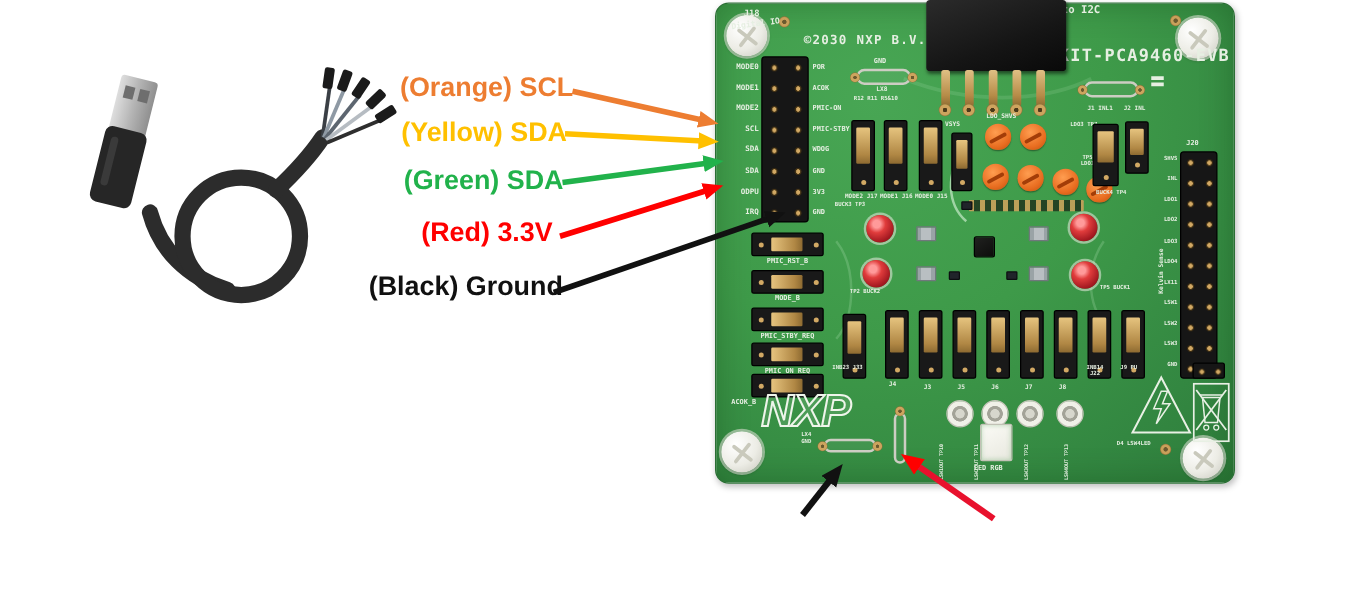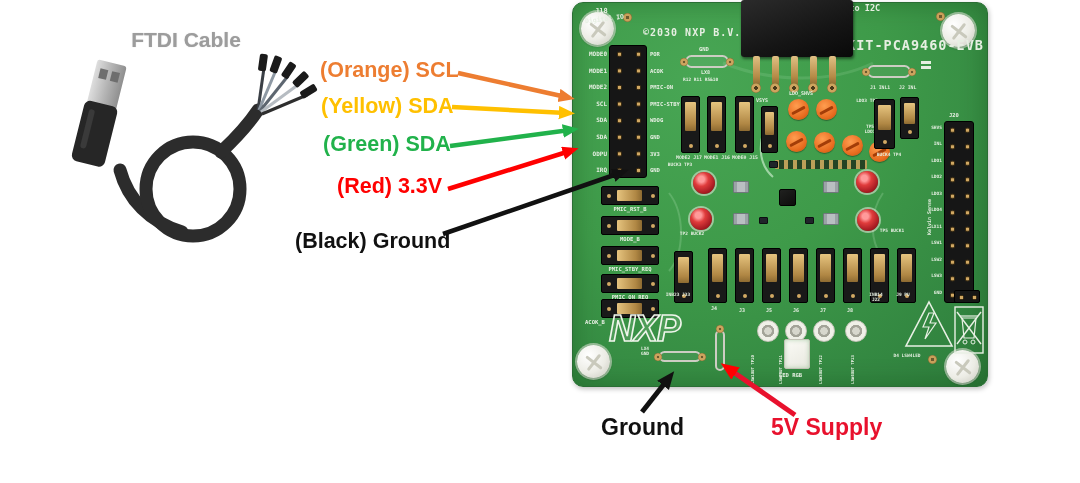--- a/index.html
+++ b/index.html
@@ -93,7 +93,6 @@
 <div class="canvas">
 
   <div class="ftdi-title">
-    <div>FTDI Cable</div>
   </div>
 
   <div class="wire-label" style="left: 320px; top: 58px; color: rgb(237, 125, 49);">(Orange) SCL</div>

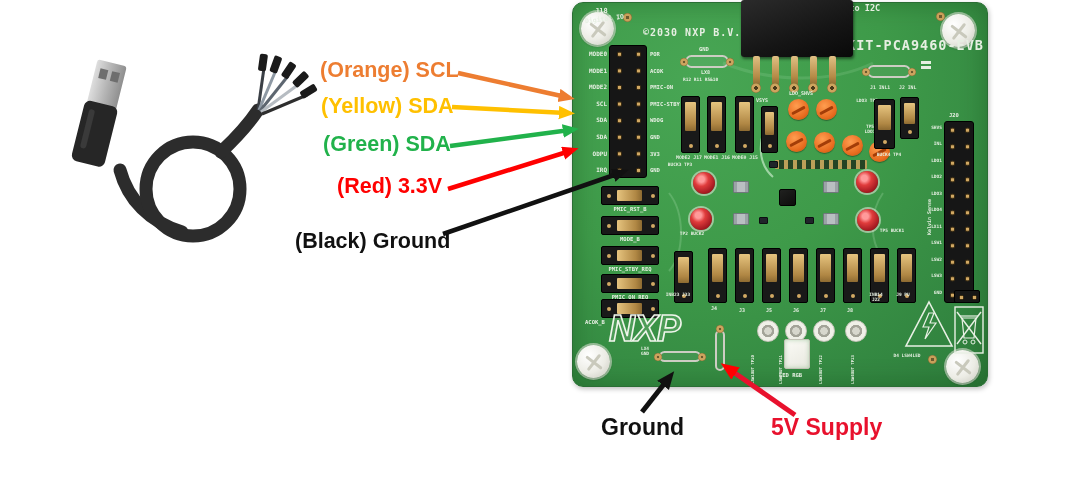--- a/index.html
+++ b/index.html
@@ -99,7 +99,7 @@
   <div class="wire-label" style="left: 323px; top: 132px; color: rgb(33, 178, 75);">(Green) SDA</div>
   <div class="wire-label" style="left: 321px; top: 94px; color: rgb(255, 192, 0);">(Yellow) SDA</div>
   <div class="wire-label" style="left: 337px; top: 174px; color: rgb(255, 0, 0);">(Red) 3.3V</div>
-  <div class="wire-label" style="left: 295px; top: 217px; color: rgb(17, 17, 17); margin-top: 12px;">(Black) Ground</div>
+  <div class="wire-label" style="left: 295px; top: 217px; color: rgb(17, 17, 17);">(Black) Ground</div>
 
   <div class="bottom-label" style="left:601px;top:414px;color:#111111">Ground</div>
   <div class="bottom-label" style="left:771px;top:414px;color:#E8112D">5V Supply</div>

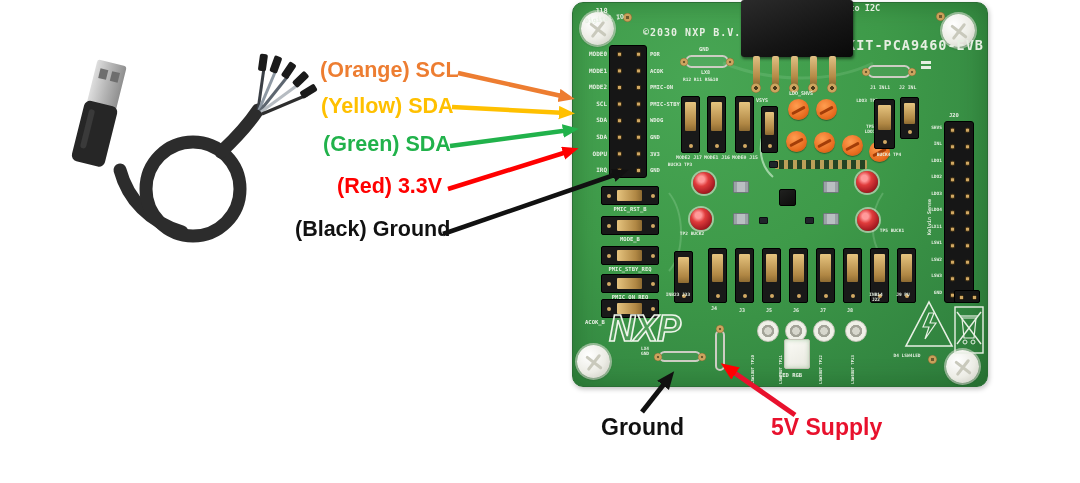--- a/index.html
+++ b/index.html
@@ -101,7 +101,6 @@
   <div class="wire-label" style="left: 337px; top: 174px; color: rgb(255, 0, 0);">(Red) 3.3V</div>
   <div class="wire-label" style="left: 295px; top: 217px; color: rgb(17, 17, 17);">(Black) Ground</div>
 
-  <div class="bottom-label" style="left:601px;top:414px;color:#111111">Ground</div>
   <div class="bottom-label" style="left:771px;top:414px;color:#E8112D">5V Supply</div>
 
   <div class="board">

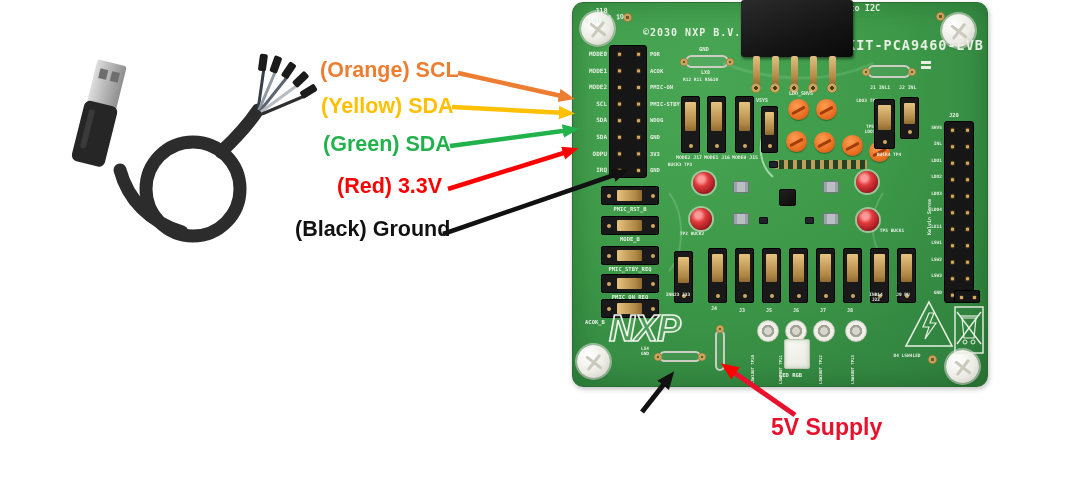--- a/index.html
+++ b/index.html
@@ -101,7 +101,6 @@
   <div class="wire-label" style="left: 337px; top: 174px; color: rgb(255, 0, 0);">(Red) 3.3V</div>
   <div class="wire-label" style="left: 295px; top: 217px; color: rgb(17, 17, 17);">(Black) Ground</div>
 
-  <div class="bottom-label" style="left:771px;top:414px;color:#E8112D">5V Supply</div>
 
   <div class="board">
 

